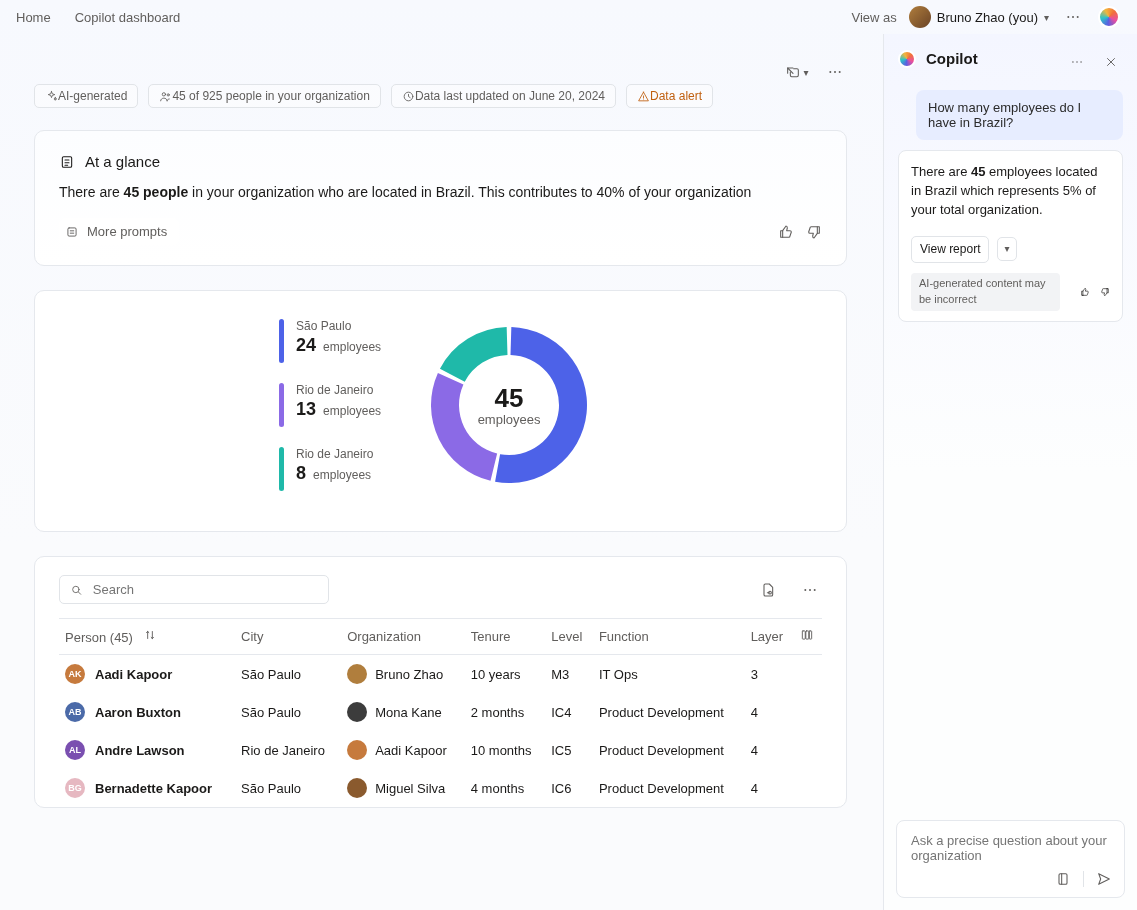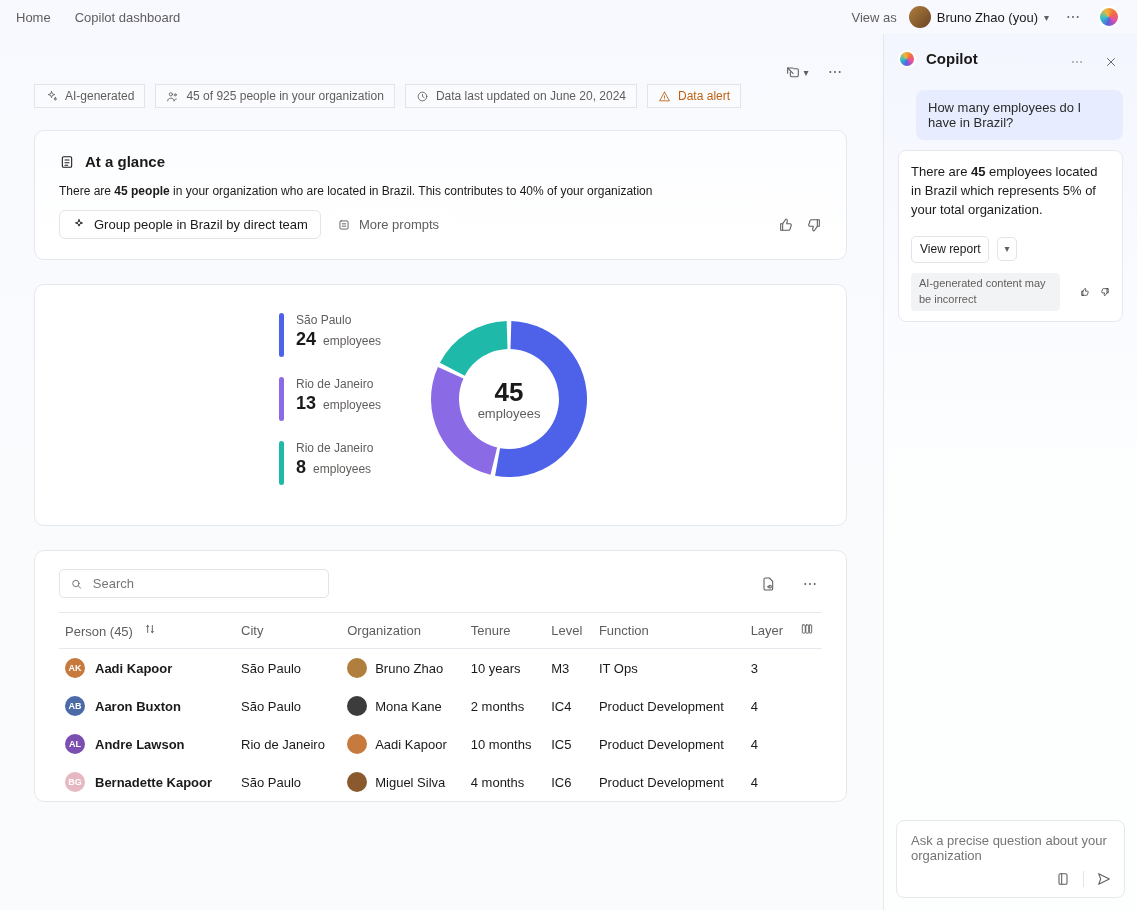--- a/index.html
+++ b/index.html
@@ -56,8 +56,8 @@
   
   .tags{display:flex;gap:10px;flex-wrap:wrap;margin-bottom:22px}
   .tag{
-    display:inline-flex;align-items:center;gap:7px;
-    border:1px solid var(--border);border-radius:0;
+    display:inline-flex;align-items:center;
+    border:1px solid var(--border);border-radius:5px;
     padding:4px 10px;font-size:12px;color:var(--muted);
     background:#fff6;
   }

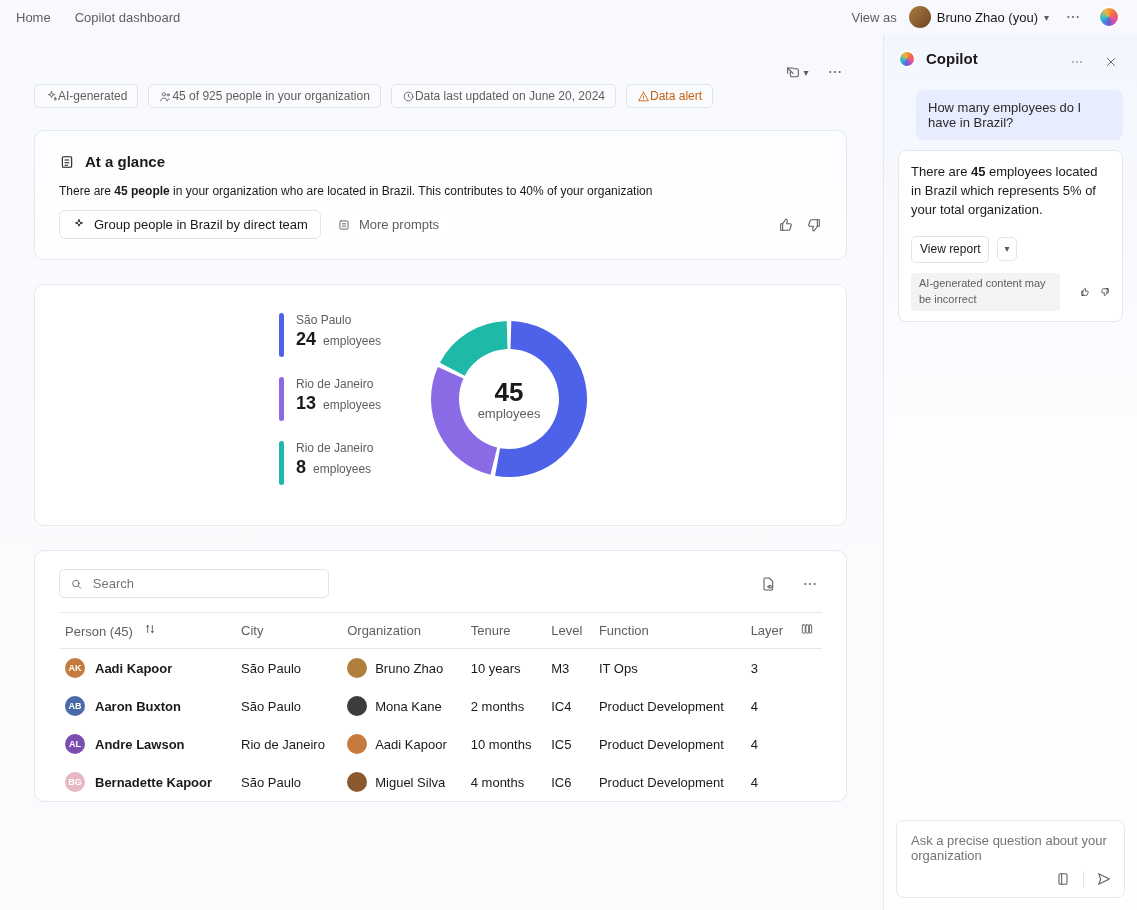--- a/index.html
+++ b/index.html
@@ -70,7 +70,7 @@
     background:#fff;padding:22px 24px 20px;margin-bottom:24px;
   }
   .card.soft{background:linear-gradient(180deg,#fcfdff,#fff)}
-  .glance-head{display:flex;align-items:center;gap:10px;font-weight:700;font-size:15px;margin-bottom:14px}
+  .glance-head{display:flex;align-items:center;gap:10px;font-weight:400;font-size:15px;margin-bottom:14px}
   .glance-body{font-size:12px;color:var(--text);margin-bottom:12px}
   .glance-body b{font-weight:600}
 

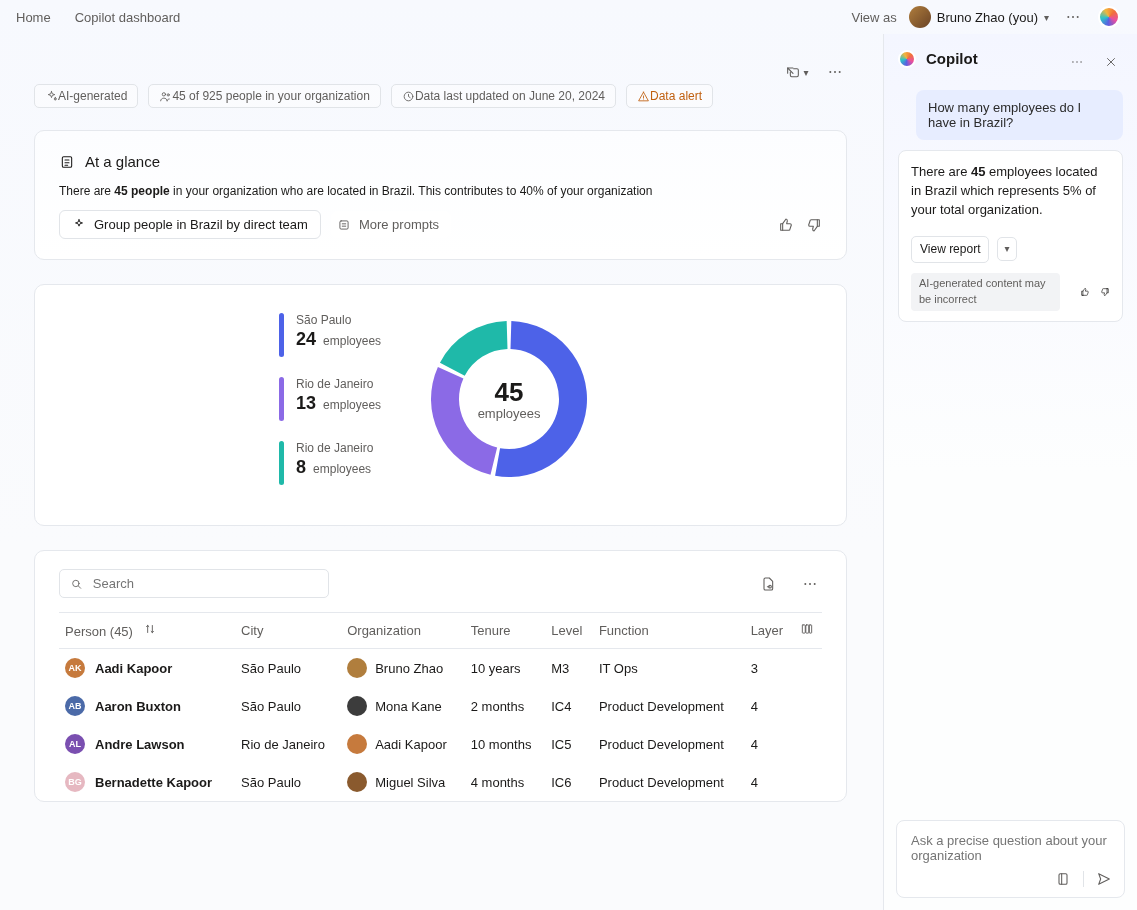--- a/index.html
+++ b/index.html
@@ -71,7 +71,7 @@
   }
   .card.soft{background:linear-gradient(180deg,#fcfdff,#fff)}
   .glance-head{display:flex;align-items:center;gap:10px;font-weight:400;font-size:15px;margin-bottom:14px}
-  .glance-body{font-size:12px;color:var(--text);margin-bottom:12px}
+  .glance-body{font-size:14px;color:var(--text);margin-bottom:18px}
   .glance-body b{font-weight:600}
 
   .chip-row{display:flex;align-items:center;gap:10px}

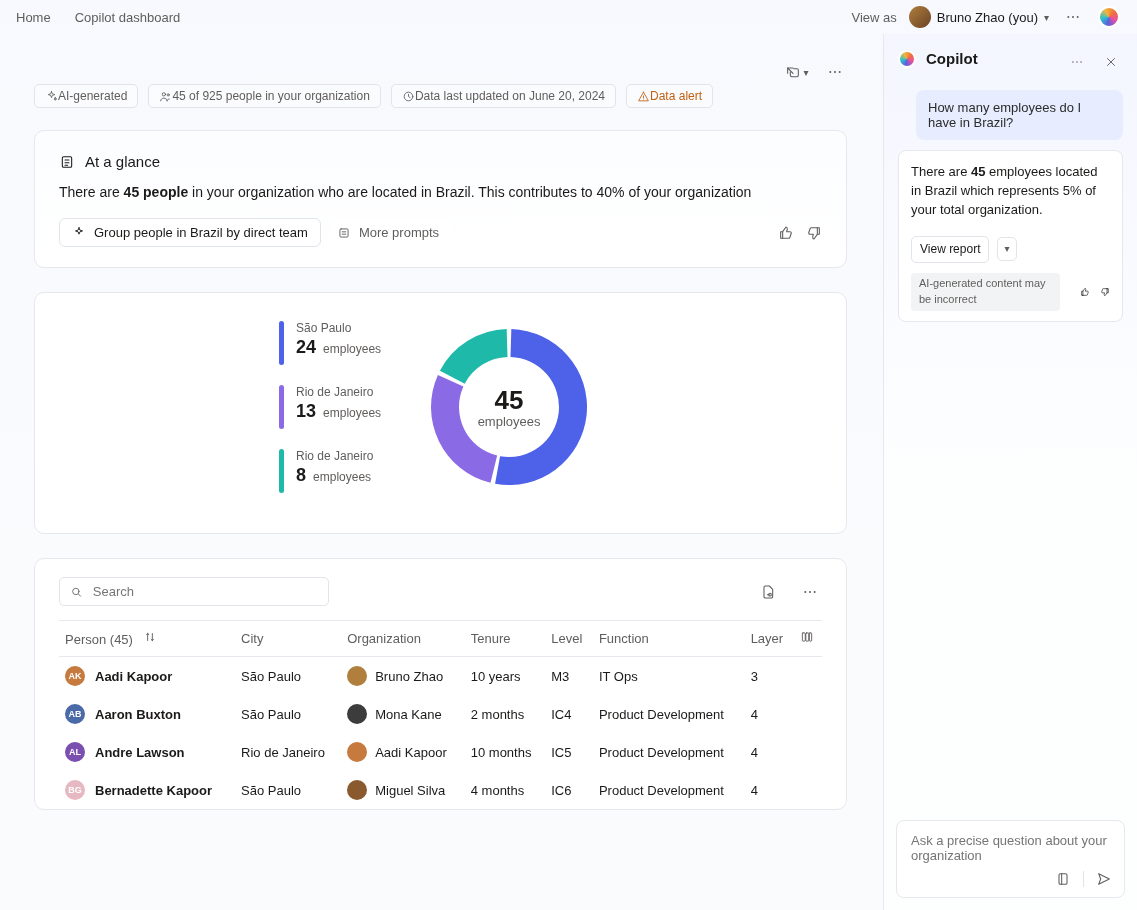--- a/index.html
+++ b/index.html
@@ -257,12 +257,6 @@
         <span>There are </span><b>45 people</b><span> in your organization who are located in Brazil. This contributes to 40% of your organization</span>
       </div>
       <div class="chip-row">
-        <span class="chip">
-          <svg class="sv" viewBox="0 0 24 24">
-              <path d="M12 3l1.5 4L18 8.5 13.5 10 12 14l-1.5-4L6 8.5 10.5 7 12 3z"></path>
-            </svg>
-          <span>Group people in Brazil by direct team</span>
-        </span>
         <span class="chip ghost" style="border:none;padding-left:6px">
           <svg class="sv" viewBox="0 0 24 24">
               <rect x="5" y="5" width="14" height="14" rx="2"></rect>

